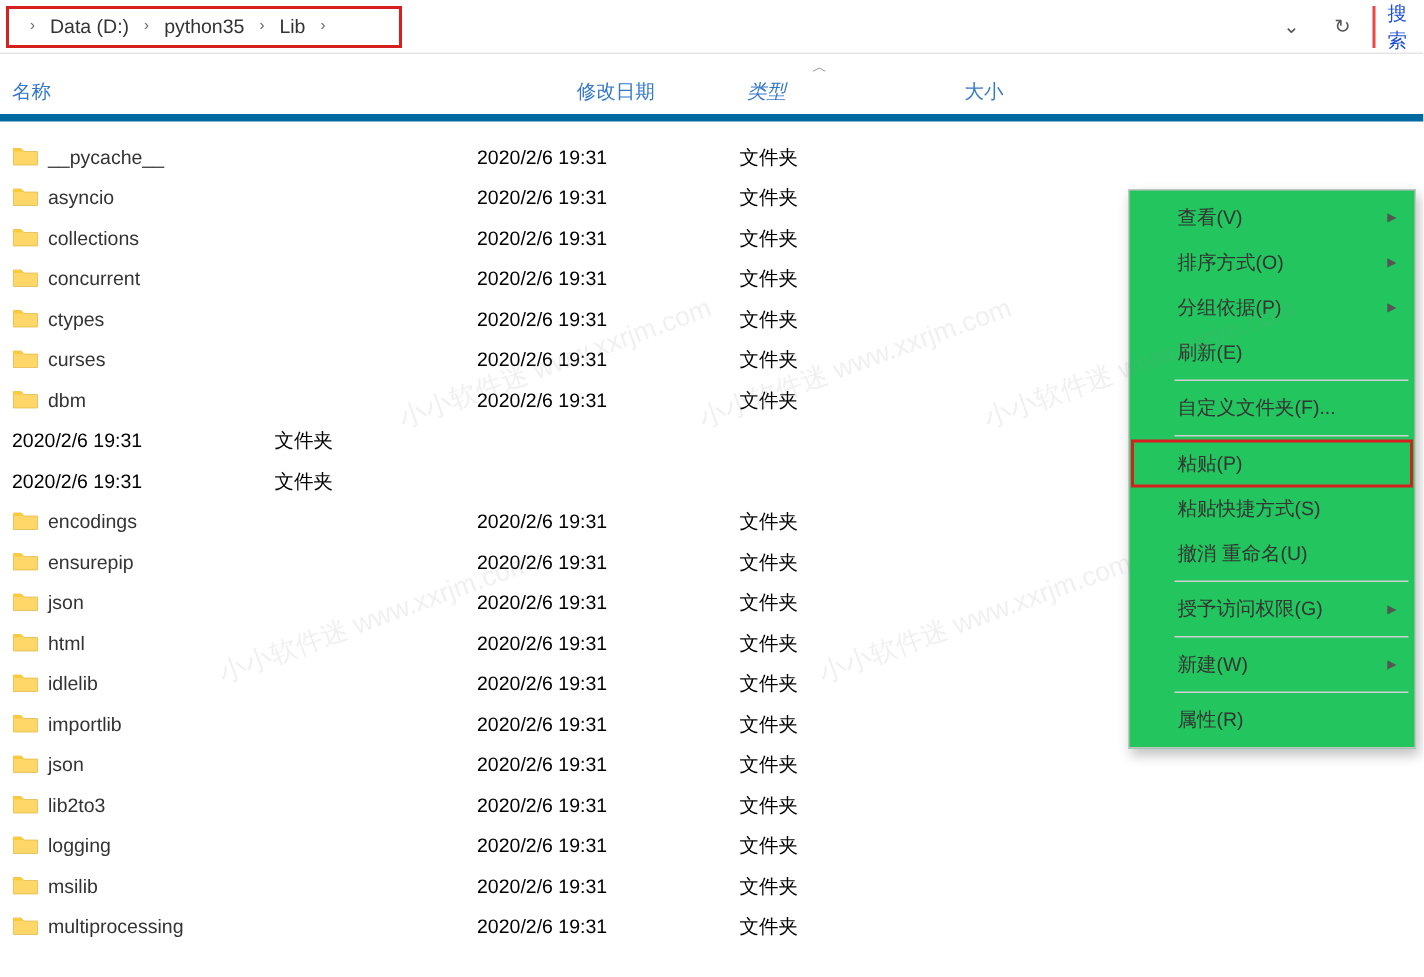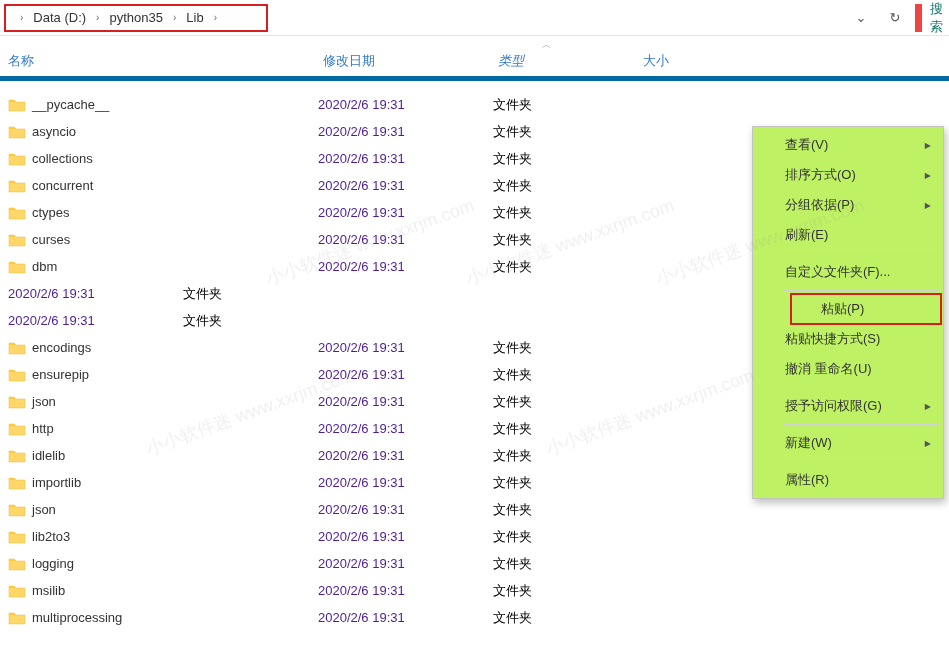--- a/index.html
+++ b/index.html
@@ -59,12 +59,12 @@
     }
     .search-box {
       width: 30px;
-      border-left: 7px solid #ef4444;
+      border-left: 2px solid #ef4444;
       height: 28px;
       display:flex;
       align-items:center;
       padding-left:8px;
-      color:#0f766e;
+      color:#1d4ed8;
     }
     .sort-indicator {
       text-align:center;

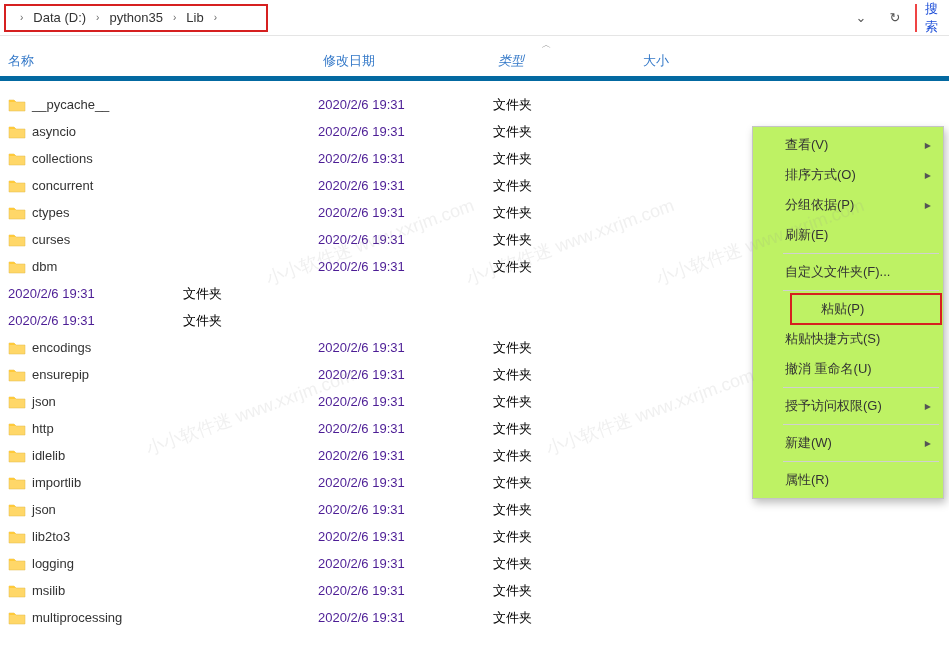--- a/index.html
+++ b/index.html
@@ -80,7 +80,7 @@
       border-bottom: 5px solid #0369a1;
     }
     .col-name { width: 315px; }
-    .col-date { width: 175px; }
+    .col-date { width: 175px; text-align: center; }
     .col-type { width: 145px; font-style: italic; }
     .col-size { width: 100px; }
     .col {

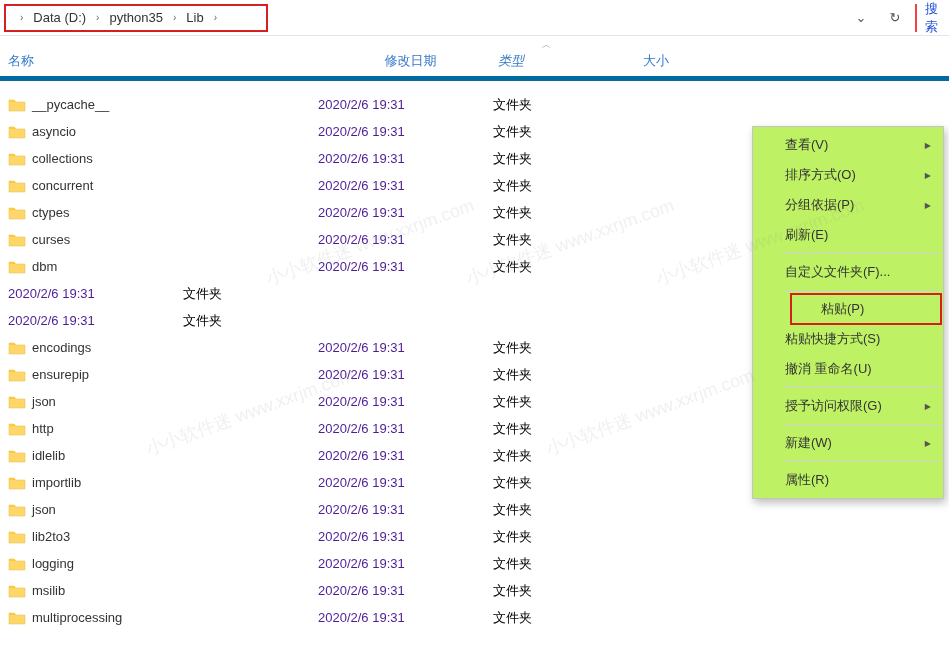--- a/index.html
+++ b/index.html
@@ -102,7 +102,7 @@
       display:inline-block;
     }
     .folder-icon svg { display:block; }
-    .cell-name { width: 310px; display:flex; align-items:flex-end; }
+    .cell-name { width: 310px; display:flex; align-items:flex-start; }
     .cell-date { width: 175px; color:#4c1d95; }
     .cell-type { width: 145px; color:#000000; }
     .cell-size { width: 100px; }

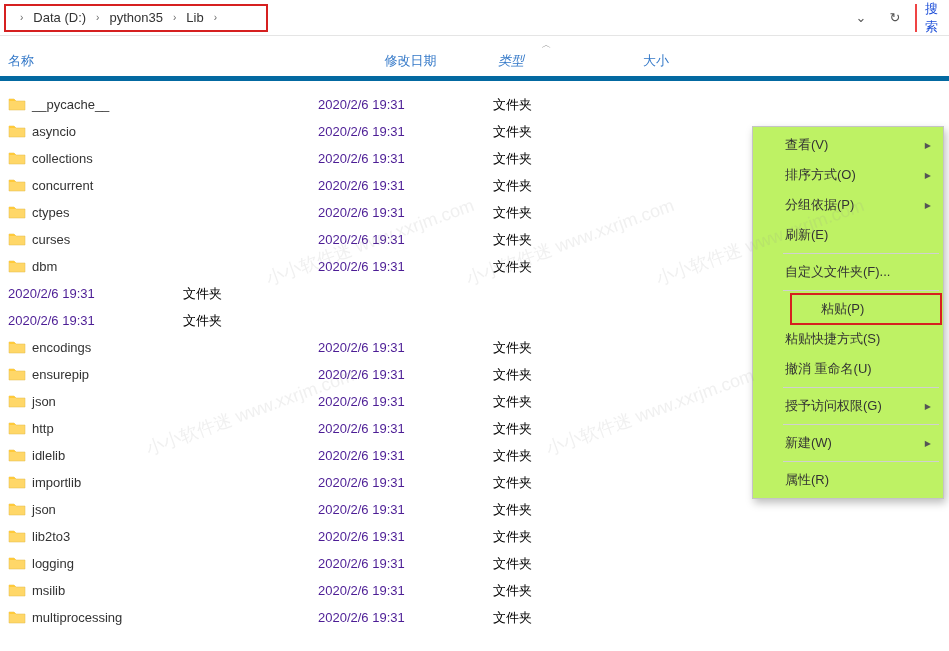--- a/index.html
+++ b/index.html
@@ -103,7 +103,7 @@
     }
     .folder-icon svg { display:block; }
     .cell-name { width: 310px; display:flex; align-items:flex-start; }
-    .cell-date { width: 175px; color:#4c1d95; }
+    .cell-date { width: 175px; color:#000000; }
     .cell-type { width: 145px; color:#000000; }
     .cell-size { width: 100px; }
     .context-menu {

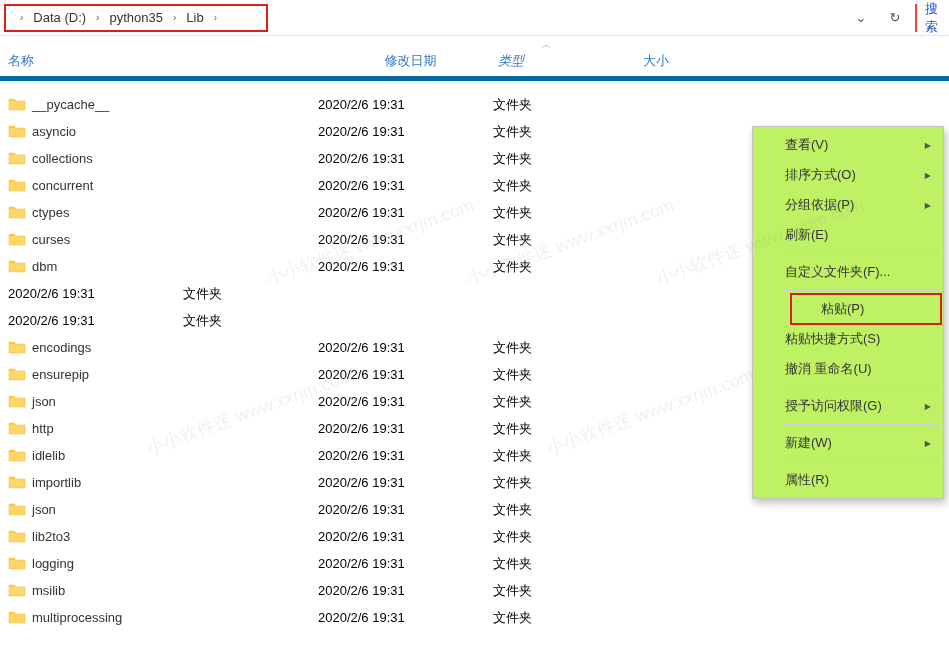--- a/index.html
+++ b/index.html
@@ -111,7 +111,7 @@
       top: 126px;
       left: 752px;
       width: 192px;
-      background:#bef264;
+      background:#22c55e;
       border: 1px solid #c4c4c4;
       box-shadow: 2px 4px 8px rgba(0,0,0,0.25);
       padding: 3px 2px;

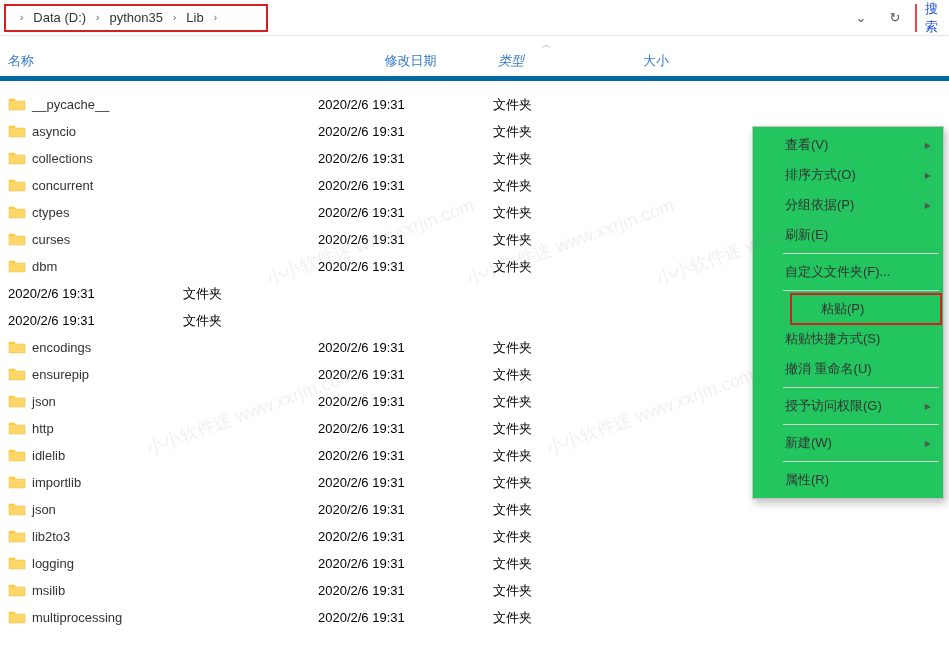--- a/index.html
+++ b/index.html
@@ -138,7 +138,6 @@
     .menu-item.highlighted {
       outline: 2px solid #d62020;
       outline-offset: -1px;
-      margin-left: 36px;
     }
     .watermark {
       position:absolute;

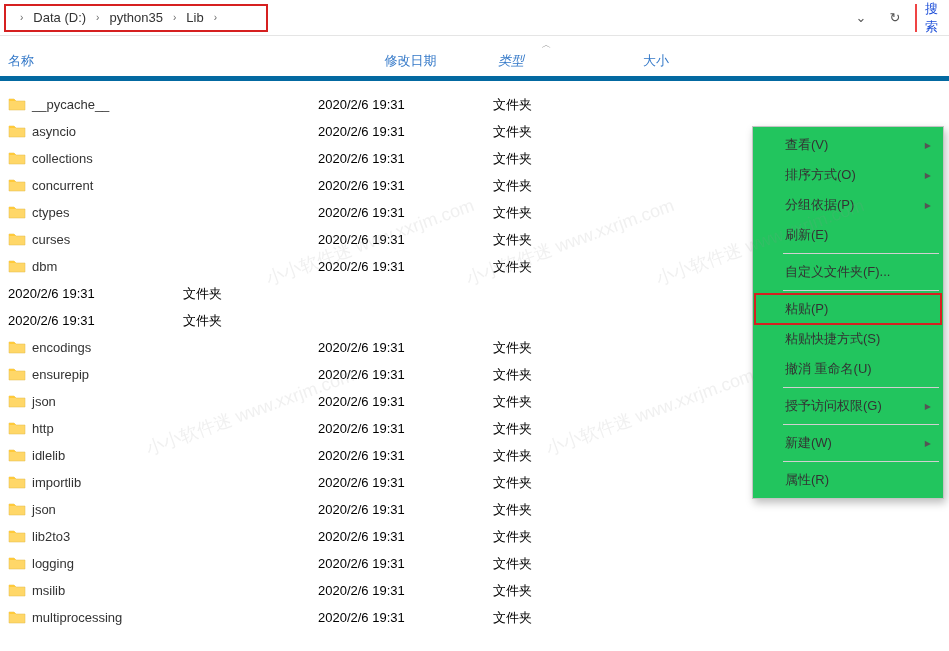--- a/index.html
+++ b/index.html
@@ -337,7 +337,7 @@
             <path d="M1 2 L6 2 L8 4 L1 4 Z" fill="#ffca3a"></path>
           </svg>
         </span>
-        <span>http</span>
+        <span>html</span>
       </div>
       <div class="cell-date">2020/2/6 19:31</div>
       <div class="cell-type">文件夹</div>

